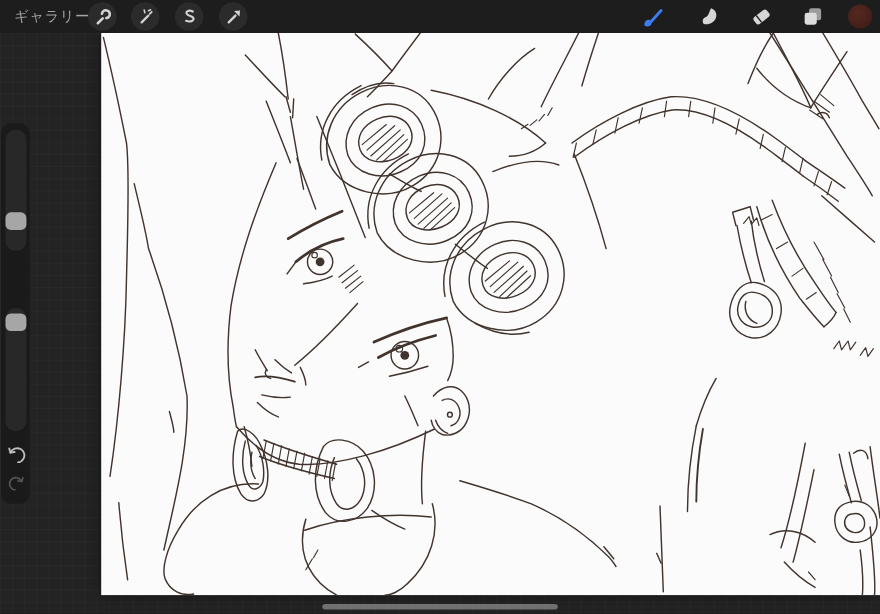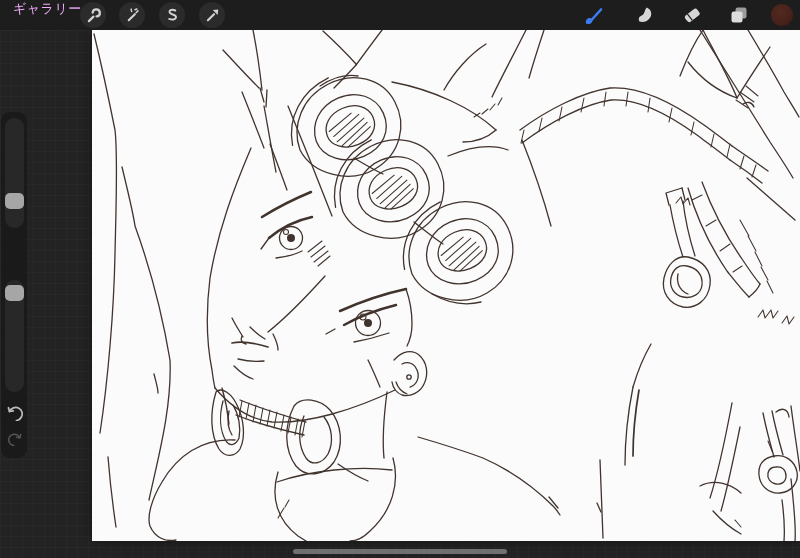--- a/index.html
+++ b/index.html
@@ -13,8 +13,8 @@
     background-size:11px 11px;}
   
   .topbar{position:absolute;left:0;top:0;width:800px;height:30px;background:#1d1d1d;z-index:5;}
-  .gallery{position:absolute;left:13px;top:0;height:30px;display:flex;align-items:flex-start;
-    color:#f0abfc;font-size:13px;letter-spacing:0.5px;cursor:default;}
+  .gallery{position:absolute;left:13px;top:0;height:30px;display:flex;align-items:center;
+    color:#a3a3a3;font-size:13px;letter-spacing:0.5px;cursor:default;}
   .cbtn{position:absolute;top:2px;width:26px;height:26px;border-radius:50%;background:#2b2b2b;
     display:flex;align-items:center;justify-content:center;}
   .rtool{position:absolute;top:4px;width:22px;height:22px;display:flex;align-items:center;justify-content:center;}

